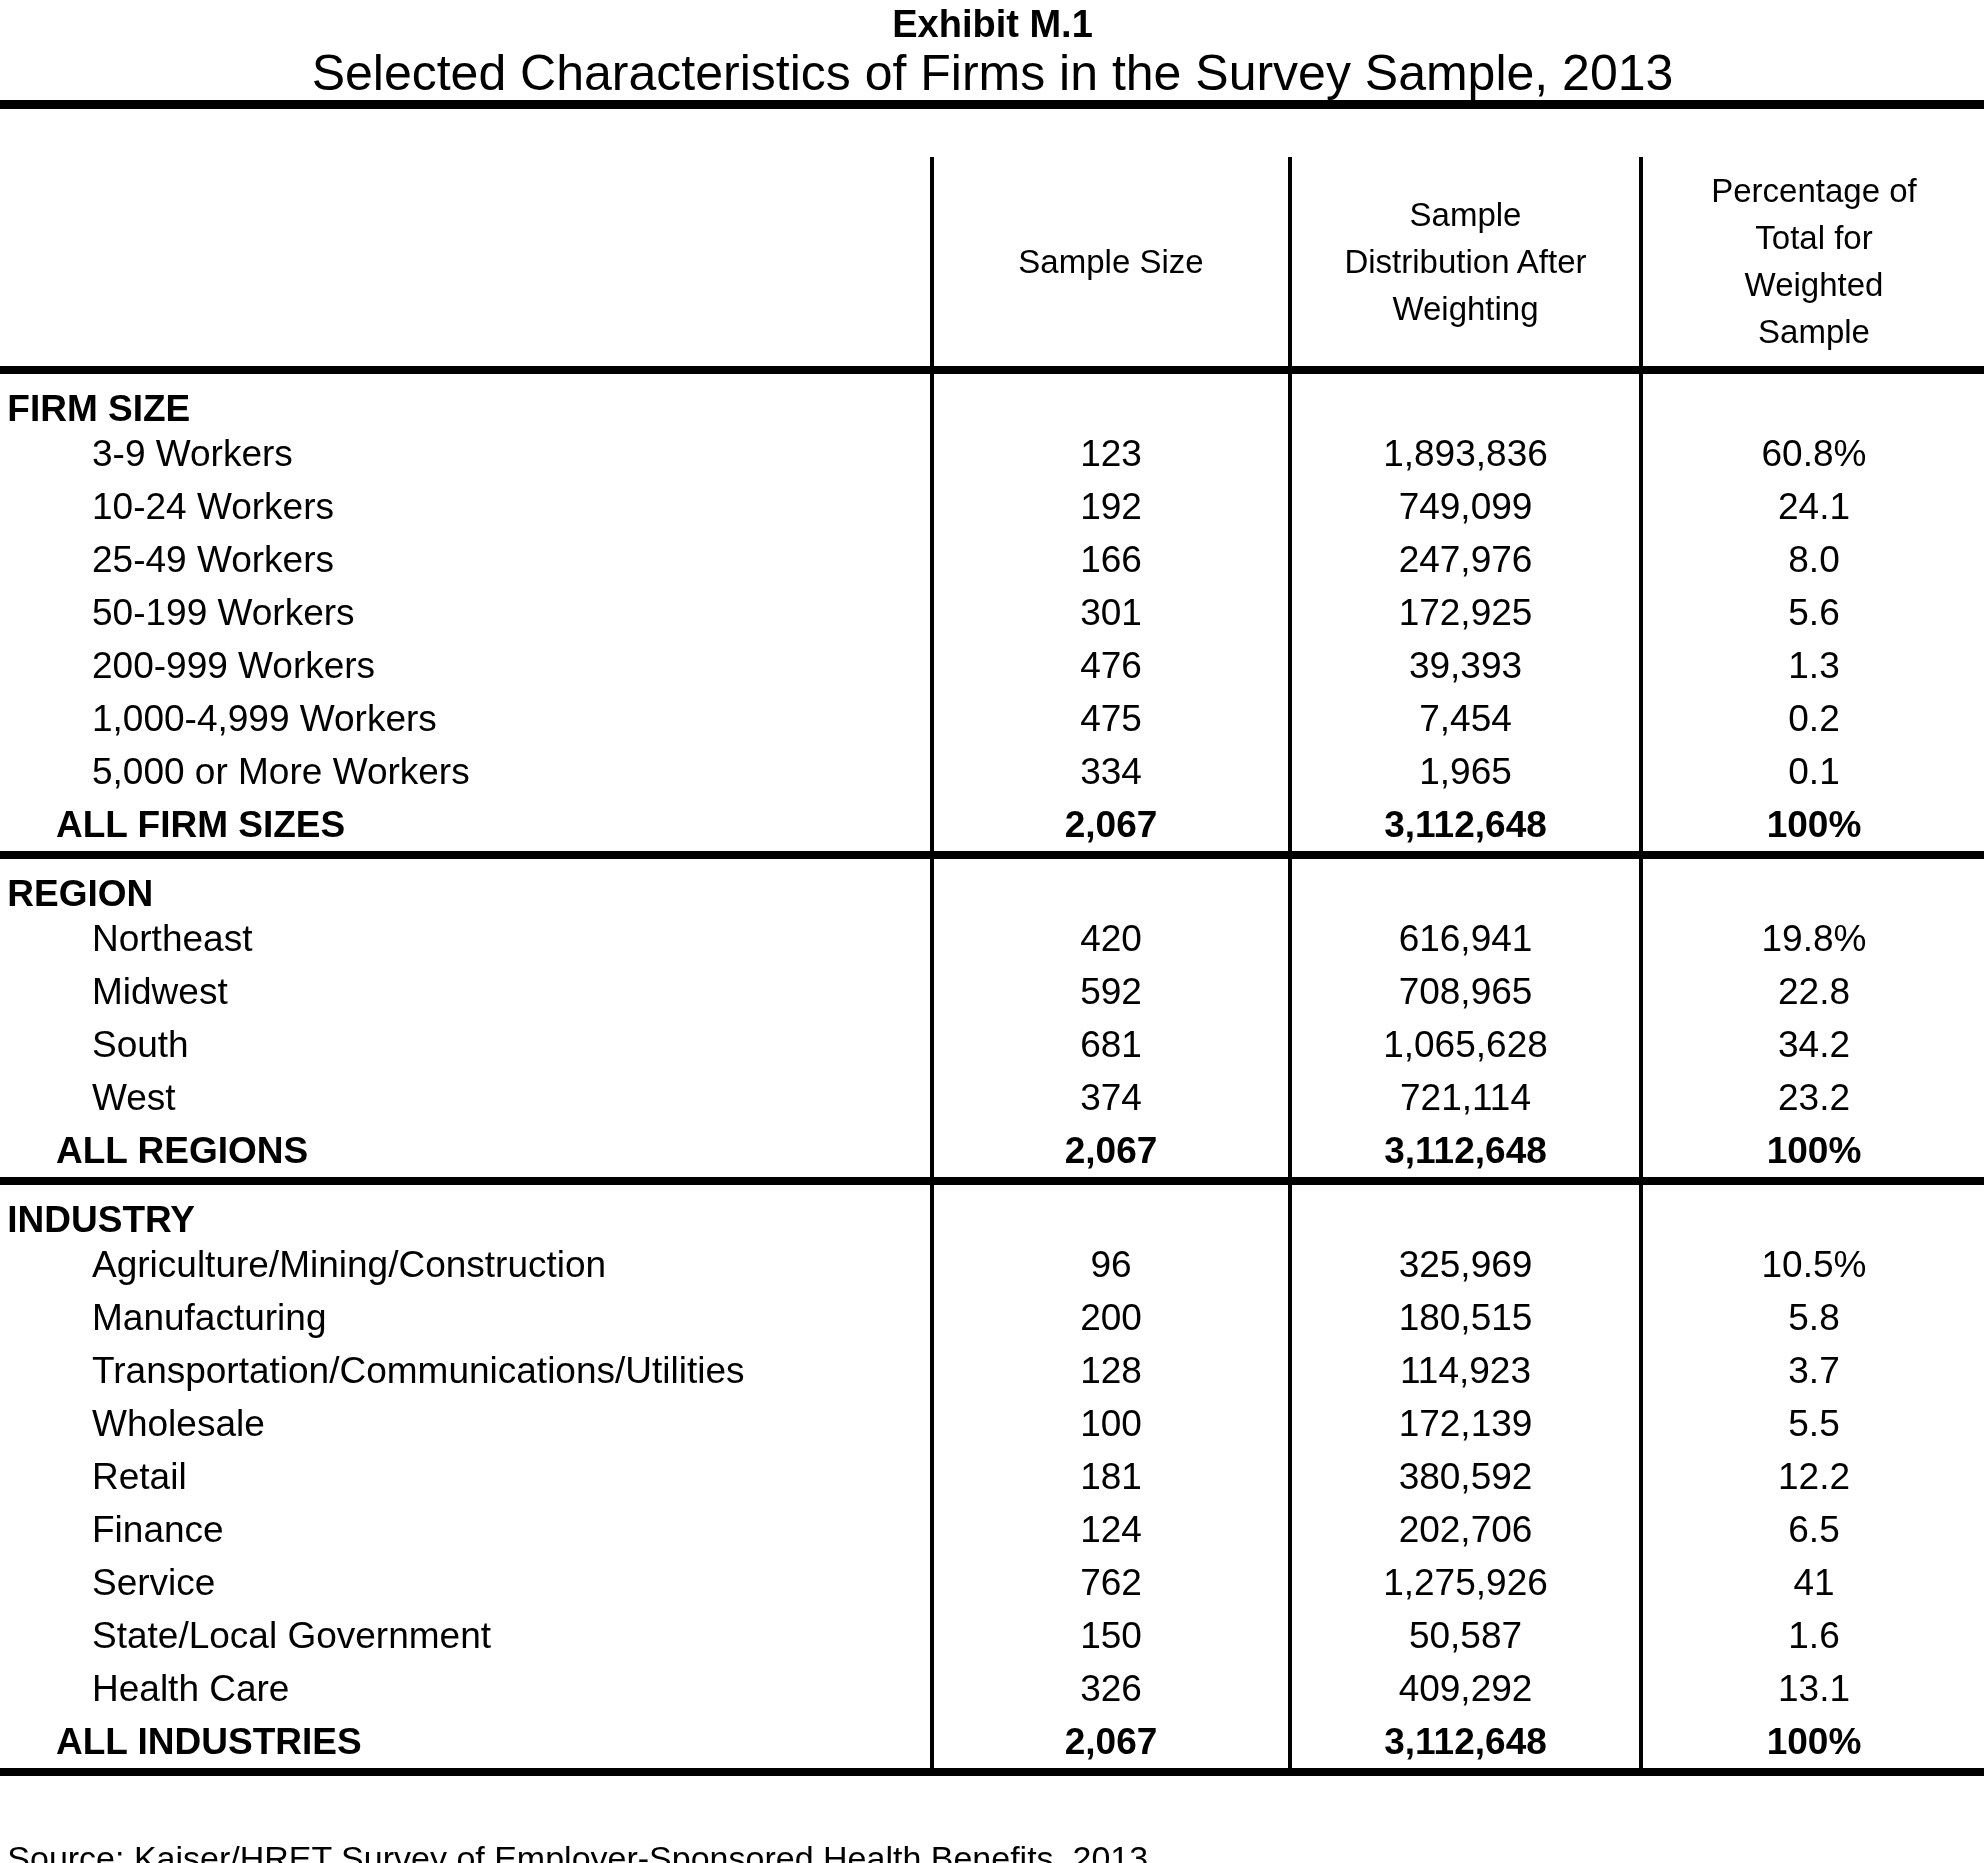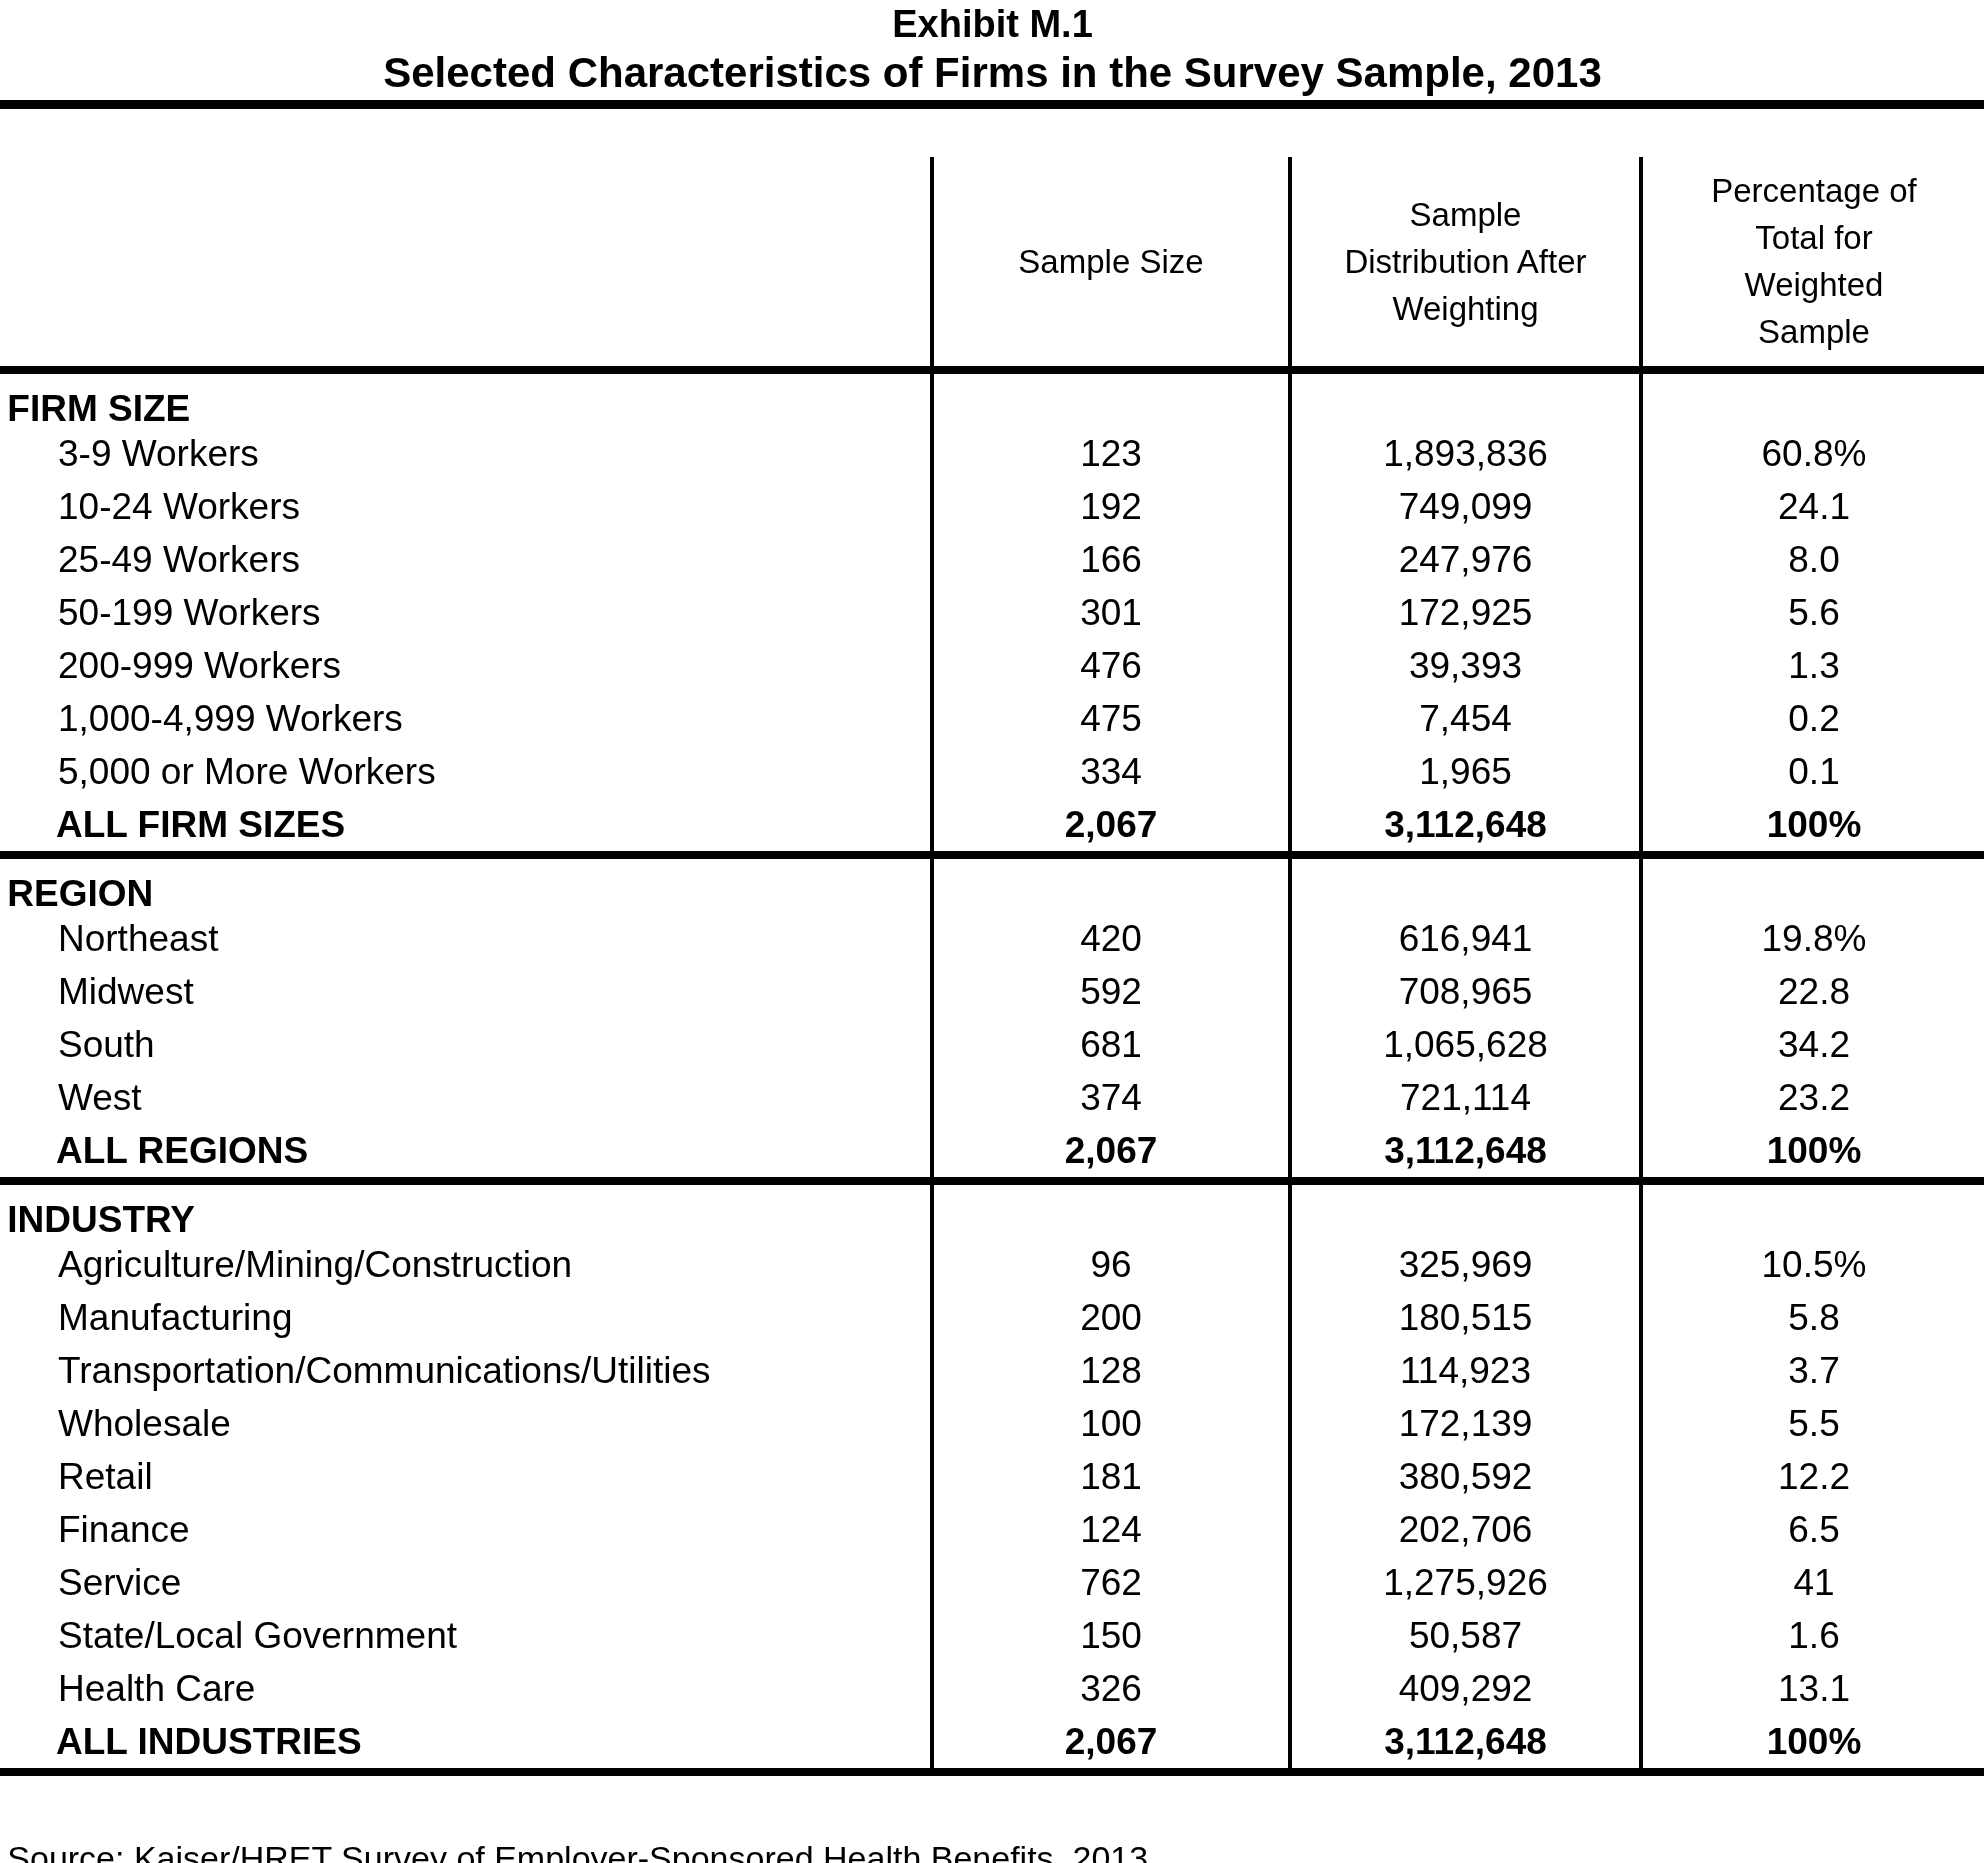--- a/index.html
+++ b/index.html
@@ -18,7 +18,7 @@
   }
   .title { text-align: center; padding-top: 1px; }
   .t1 { font-size: 38px; font-weight: bold; line-height: 47px; }
-  .t2 { font-size: 42px; font-weight: bold; line-height: 50px; }
+  .t2 { font-size: 50px; font-weight: normal; line-height: 50px; }
   .title-rule {
     width: 100%;
     height: 8.8px;

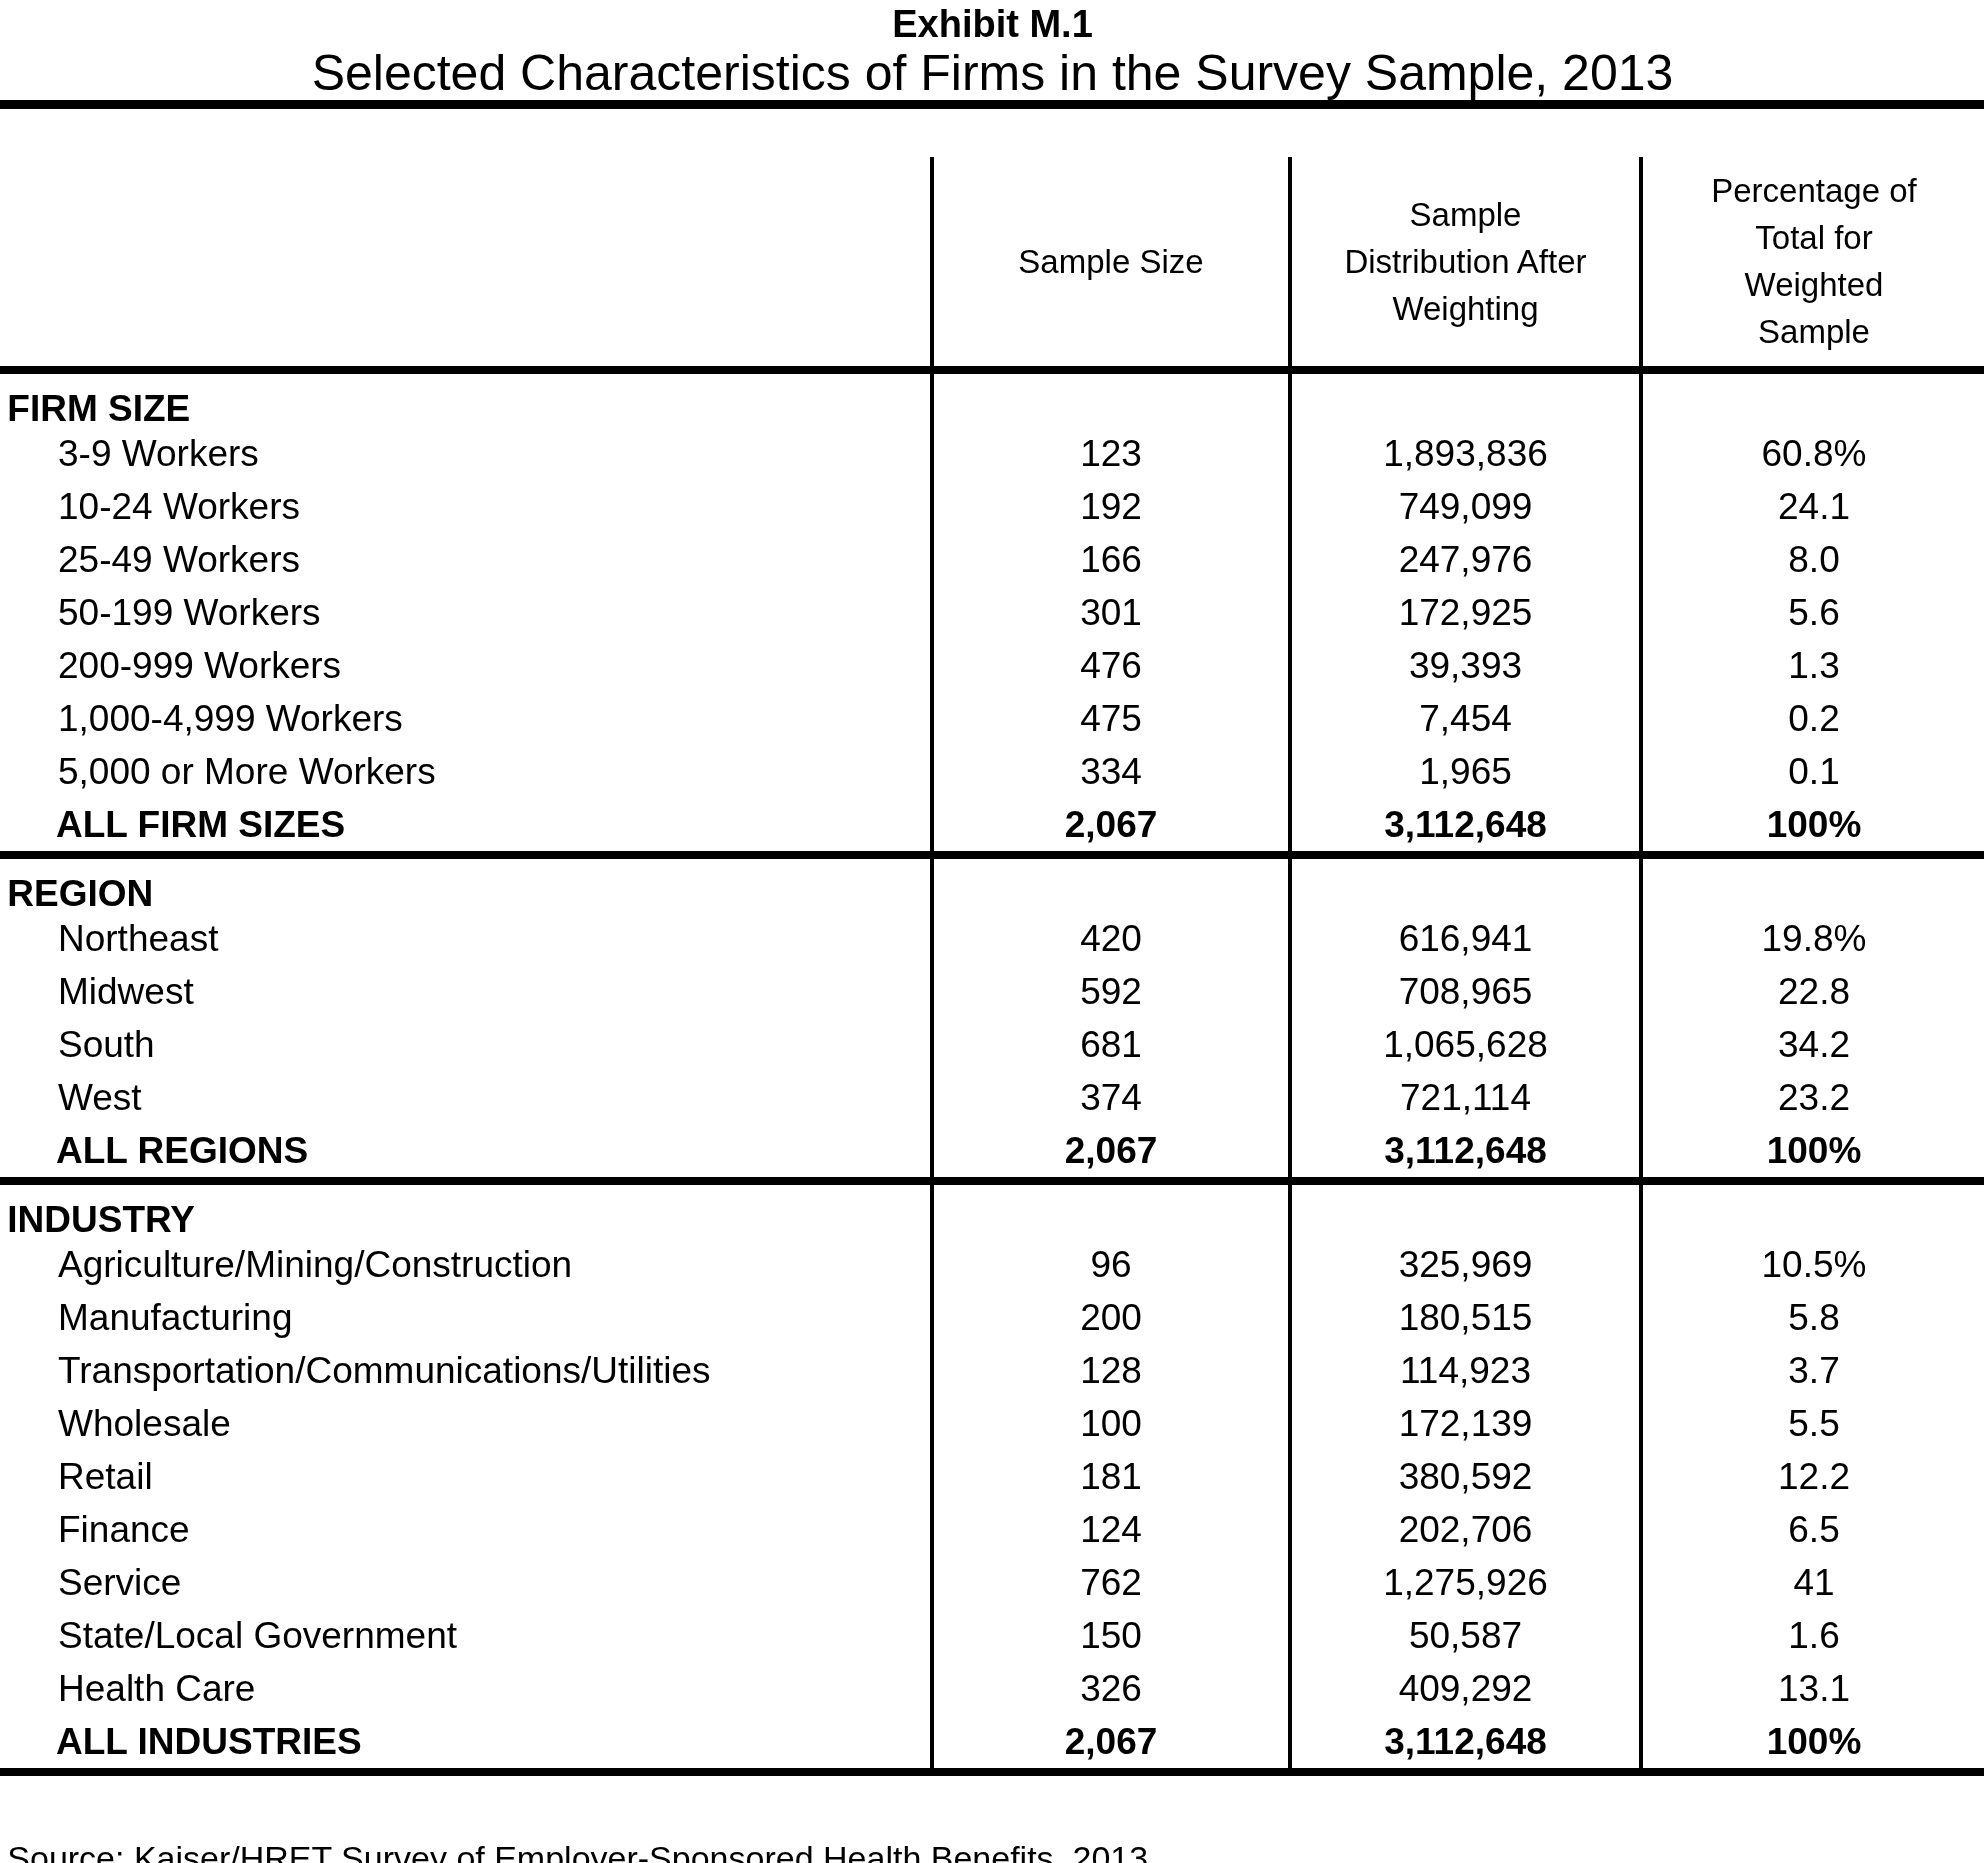--- a/index.html
+++ b/index.html
@@ -50,7 +50,7 @@
   .body-row .cell { font-size: 37px; line-height: 53px; }
   .label-cell { justify-content: flex-start; text-align: left; white-space: nowrap; }
   .section-header .label-cell { padding-left: 7.3px; font-weight: bold; margin-top: 16px; }
-  .item .label-cell { padding-left: 58px; }
+  .item .label-cell { padding-left: 92px; }
   .total .label-cell { padding-left: 56px; }
   .total .cell { font-weight: bold; }
   .source {

